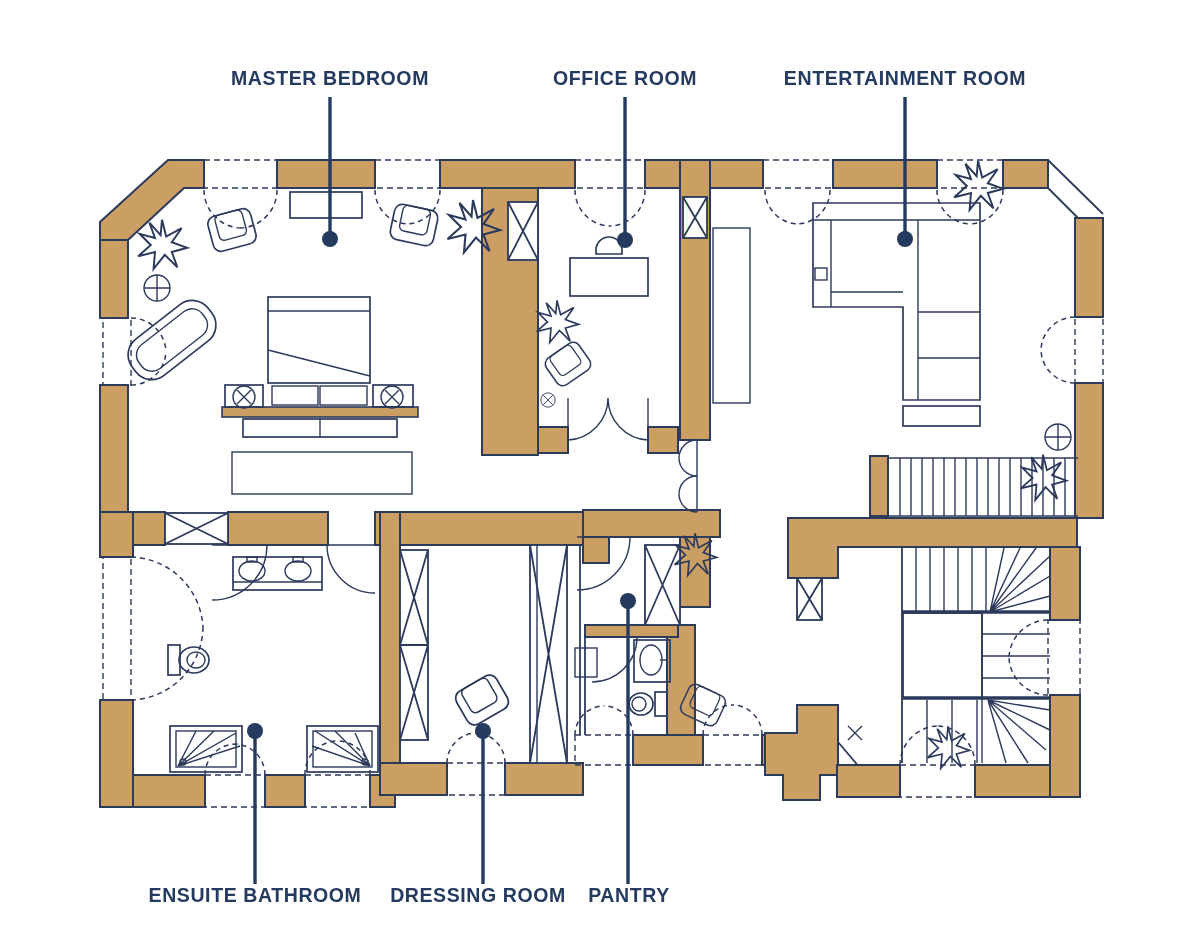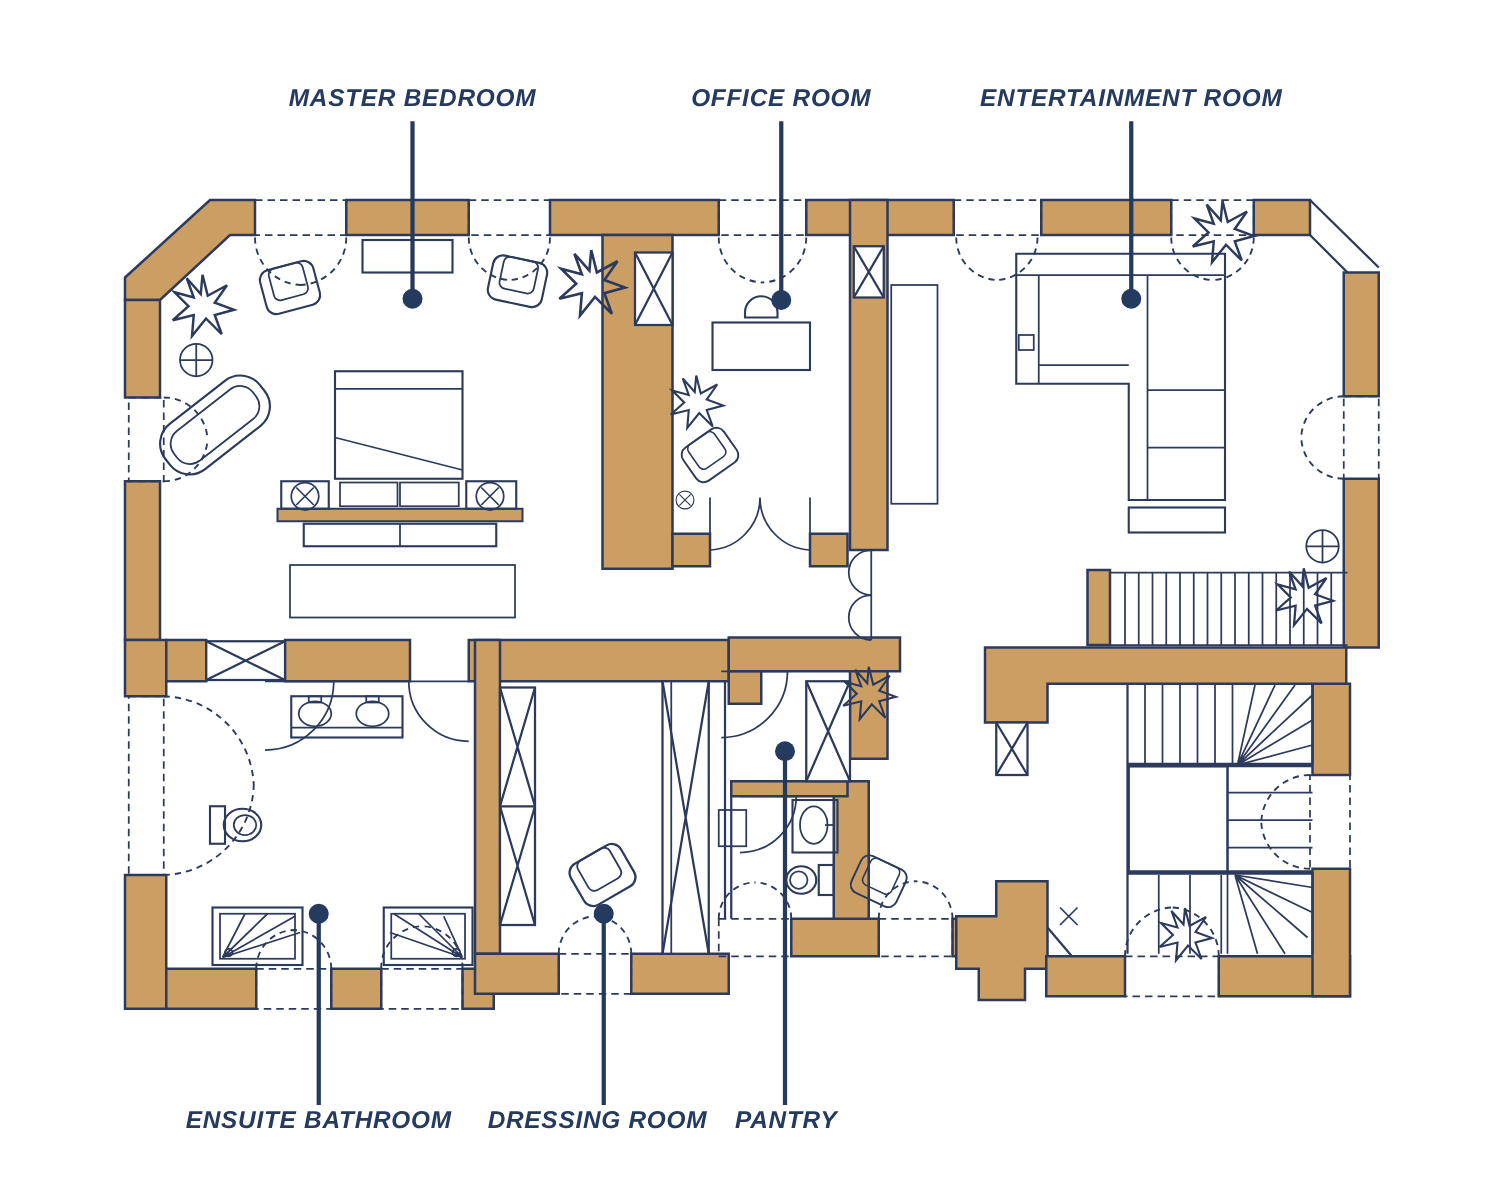--- a/index.html
+++ b/index.html
@@ -3,7 +3,7 @@
 <meta charset="utf-8">
 <style>
   html,body{margin:0;padding:0;background:#ffffff;}
-  .stage{position:relative;width:1197px;height:951px;background:#ffffff;overflow:hidden;font-style:italic;}
+  .stage{position:relative;width:1197px;height:951px;background:#ffffff;overflow:hidden;}
   svg{position:absolute;left:0;top:0;}
   .wall{fill:#CB9E64;stroke:#2C3A5C;stroke-width:2;}
   .wallthin{fill:#CB9E64;stroke:#2C3A5C;stroke-width:1.6;}

